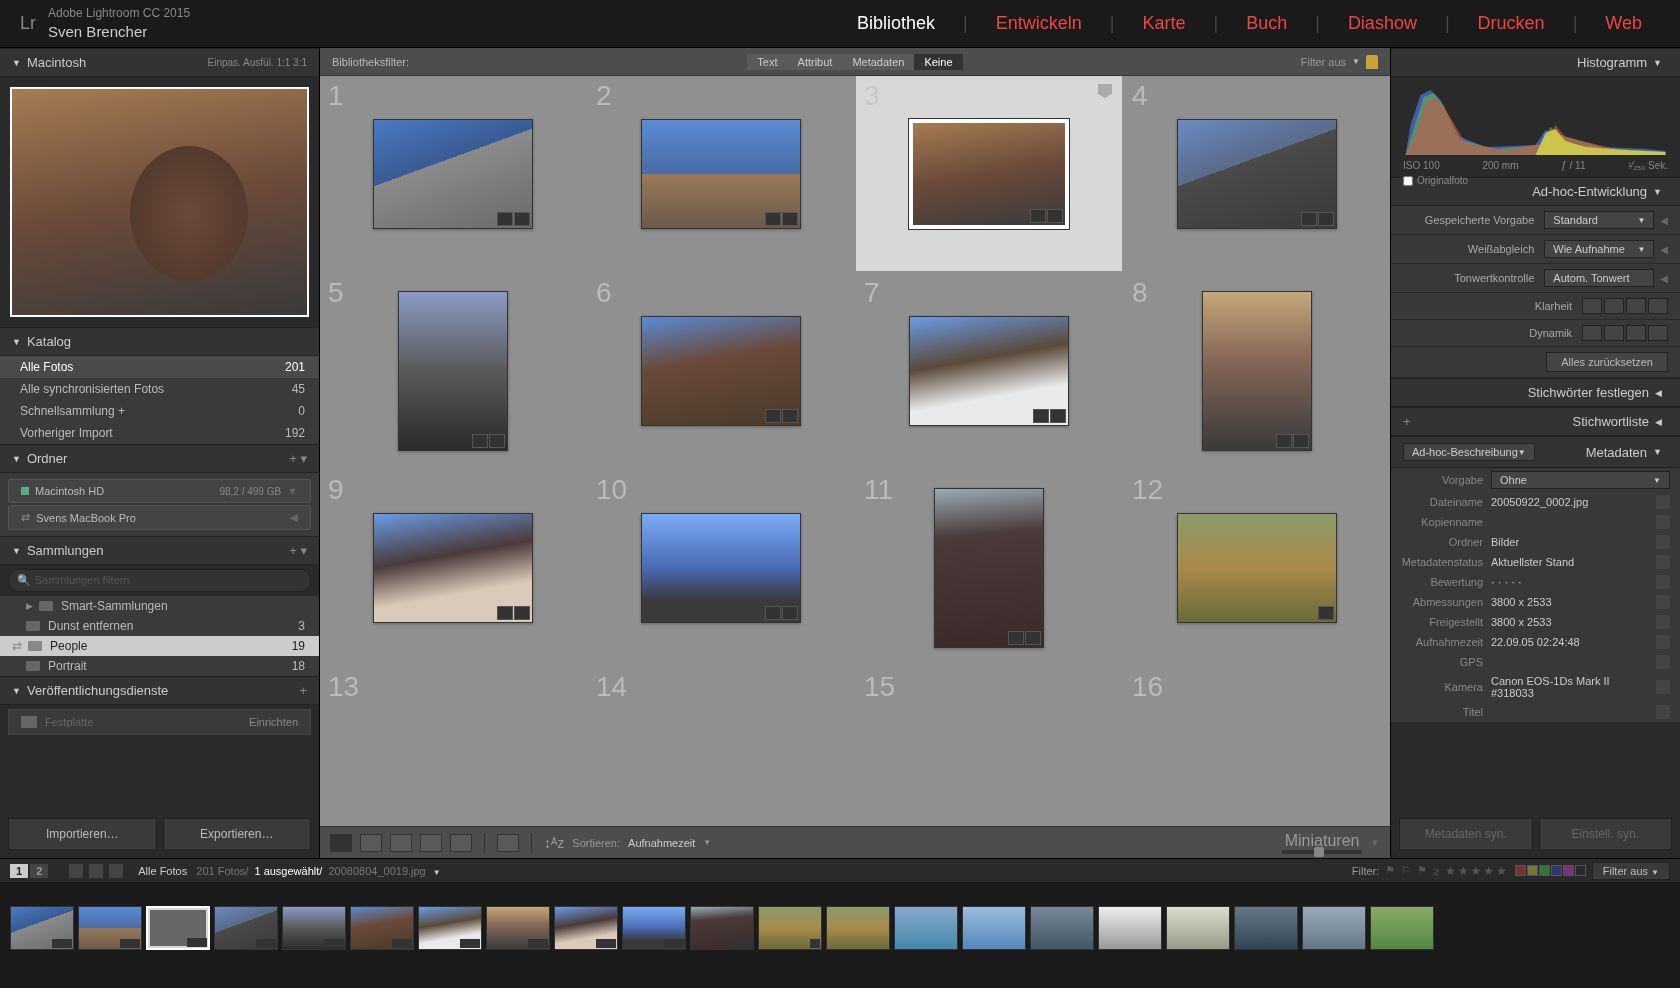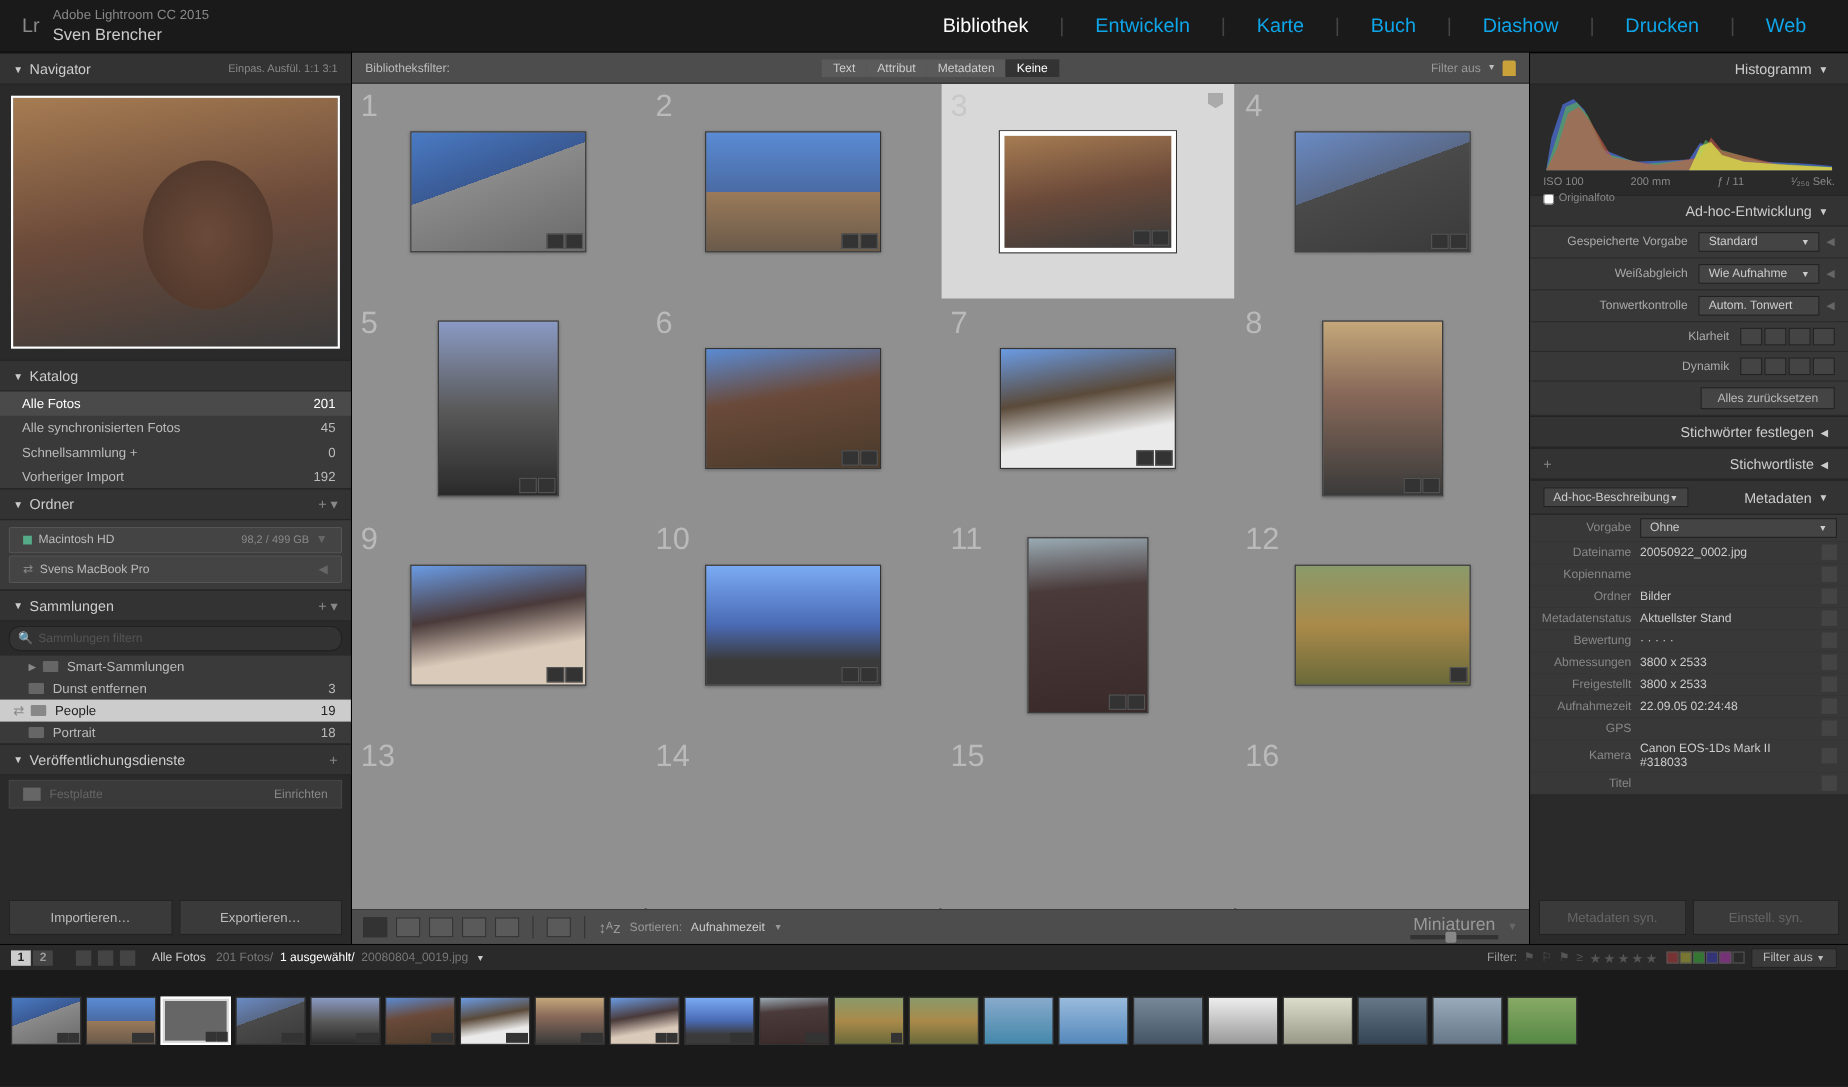--- a/index.html
+++ b/index.html
@@ -9,7 +9,7 @@
 .app-title{font-size:12px;color:#888;line-height:1.3}
 .app-title .user{font-size:15px;color:#ccc}
 .modules{margin-left:auto;display:flex;gap:10px;font-size:18px;align-items:center}
-.modules span{padding:0 18px;color:#0ea5e9;cursor:pointer}
+.modules span{padding:0 18px;color:#ef4444;cursor:pointer}
 .modules span.active{color:#fff;font-weight:500}
 .modules .sep{color:#444;padding:0}
 .main{display:flex;height:810px}

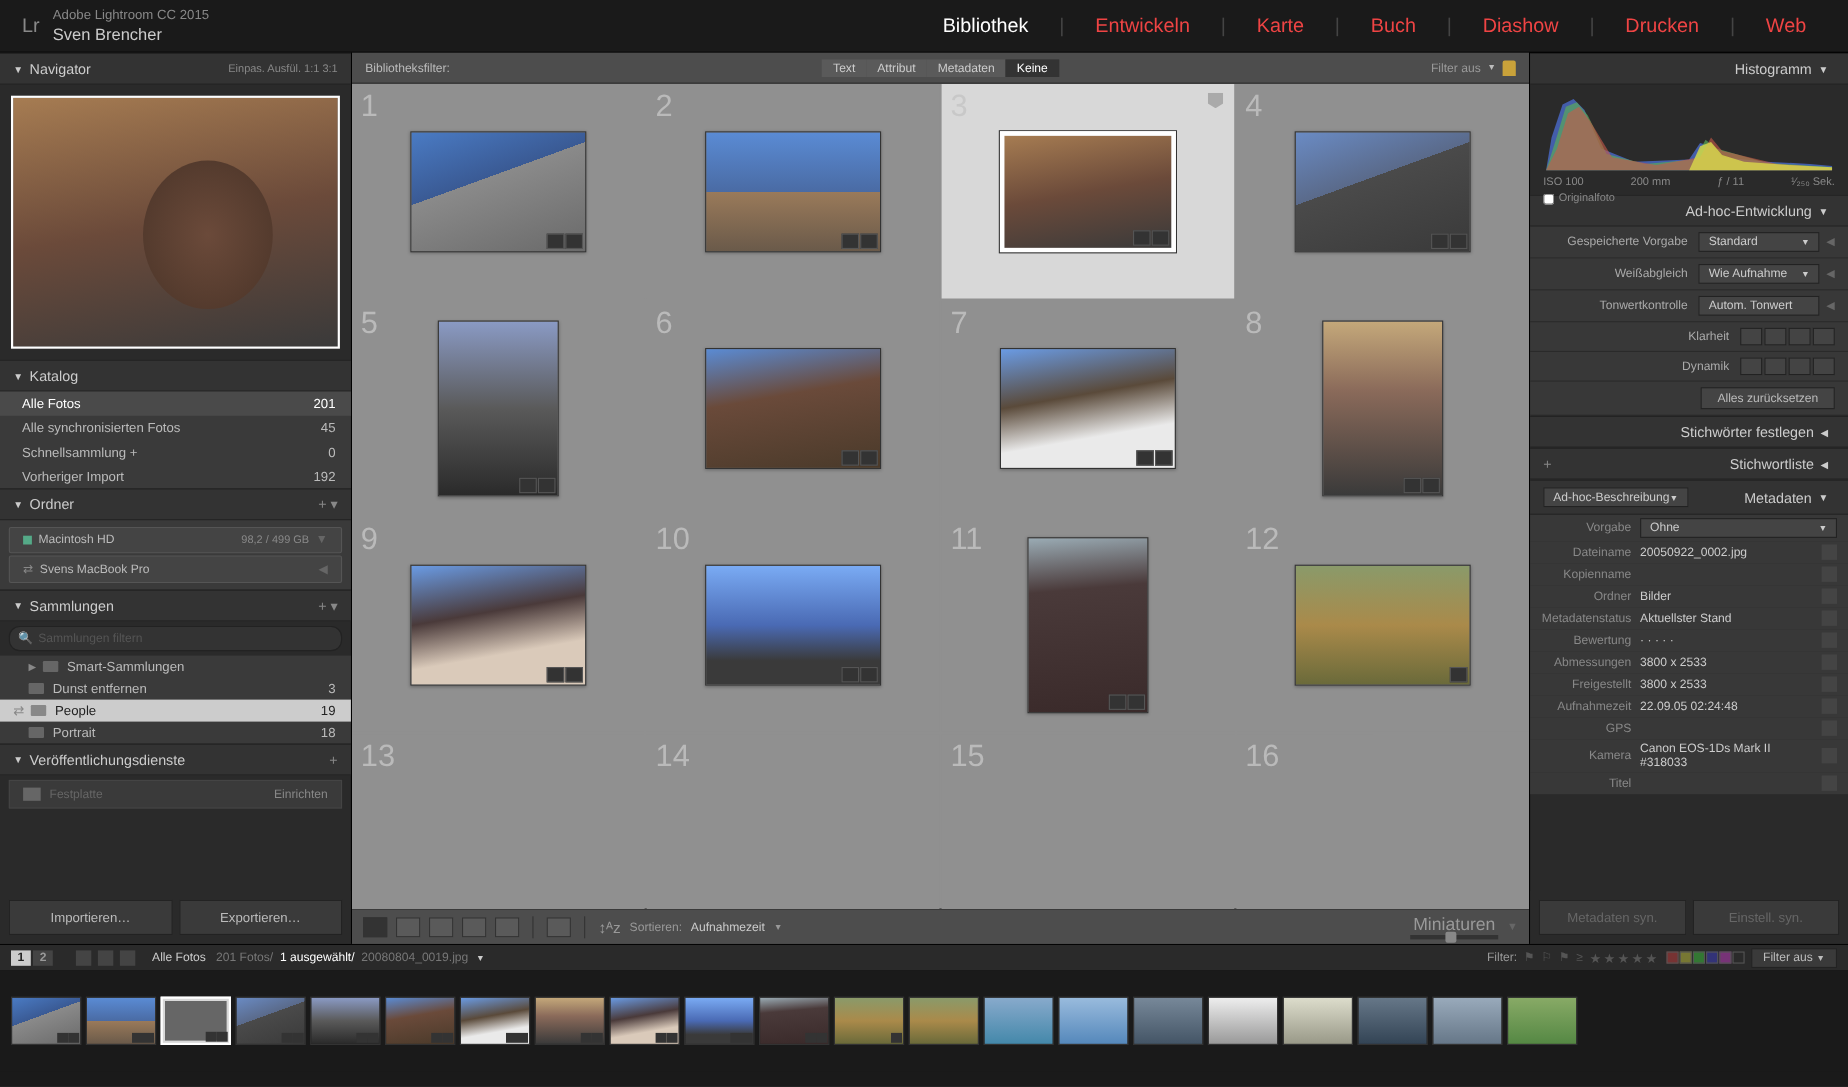--- a/index.html
+++ b/index.html
@@ -142,7 +142,7 @@
   <div class="panel-left">
     <div class="panel-header">
       <span class="tri">▼</span>
-      <span>Navigator</span>
+      <span>Macintosh</span>
       <span class="trail">Einpas.   Ausfül.   1:1   3:1</span>
     </div>
     <div class="navigator">

